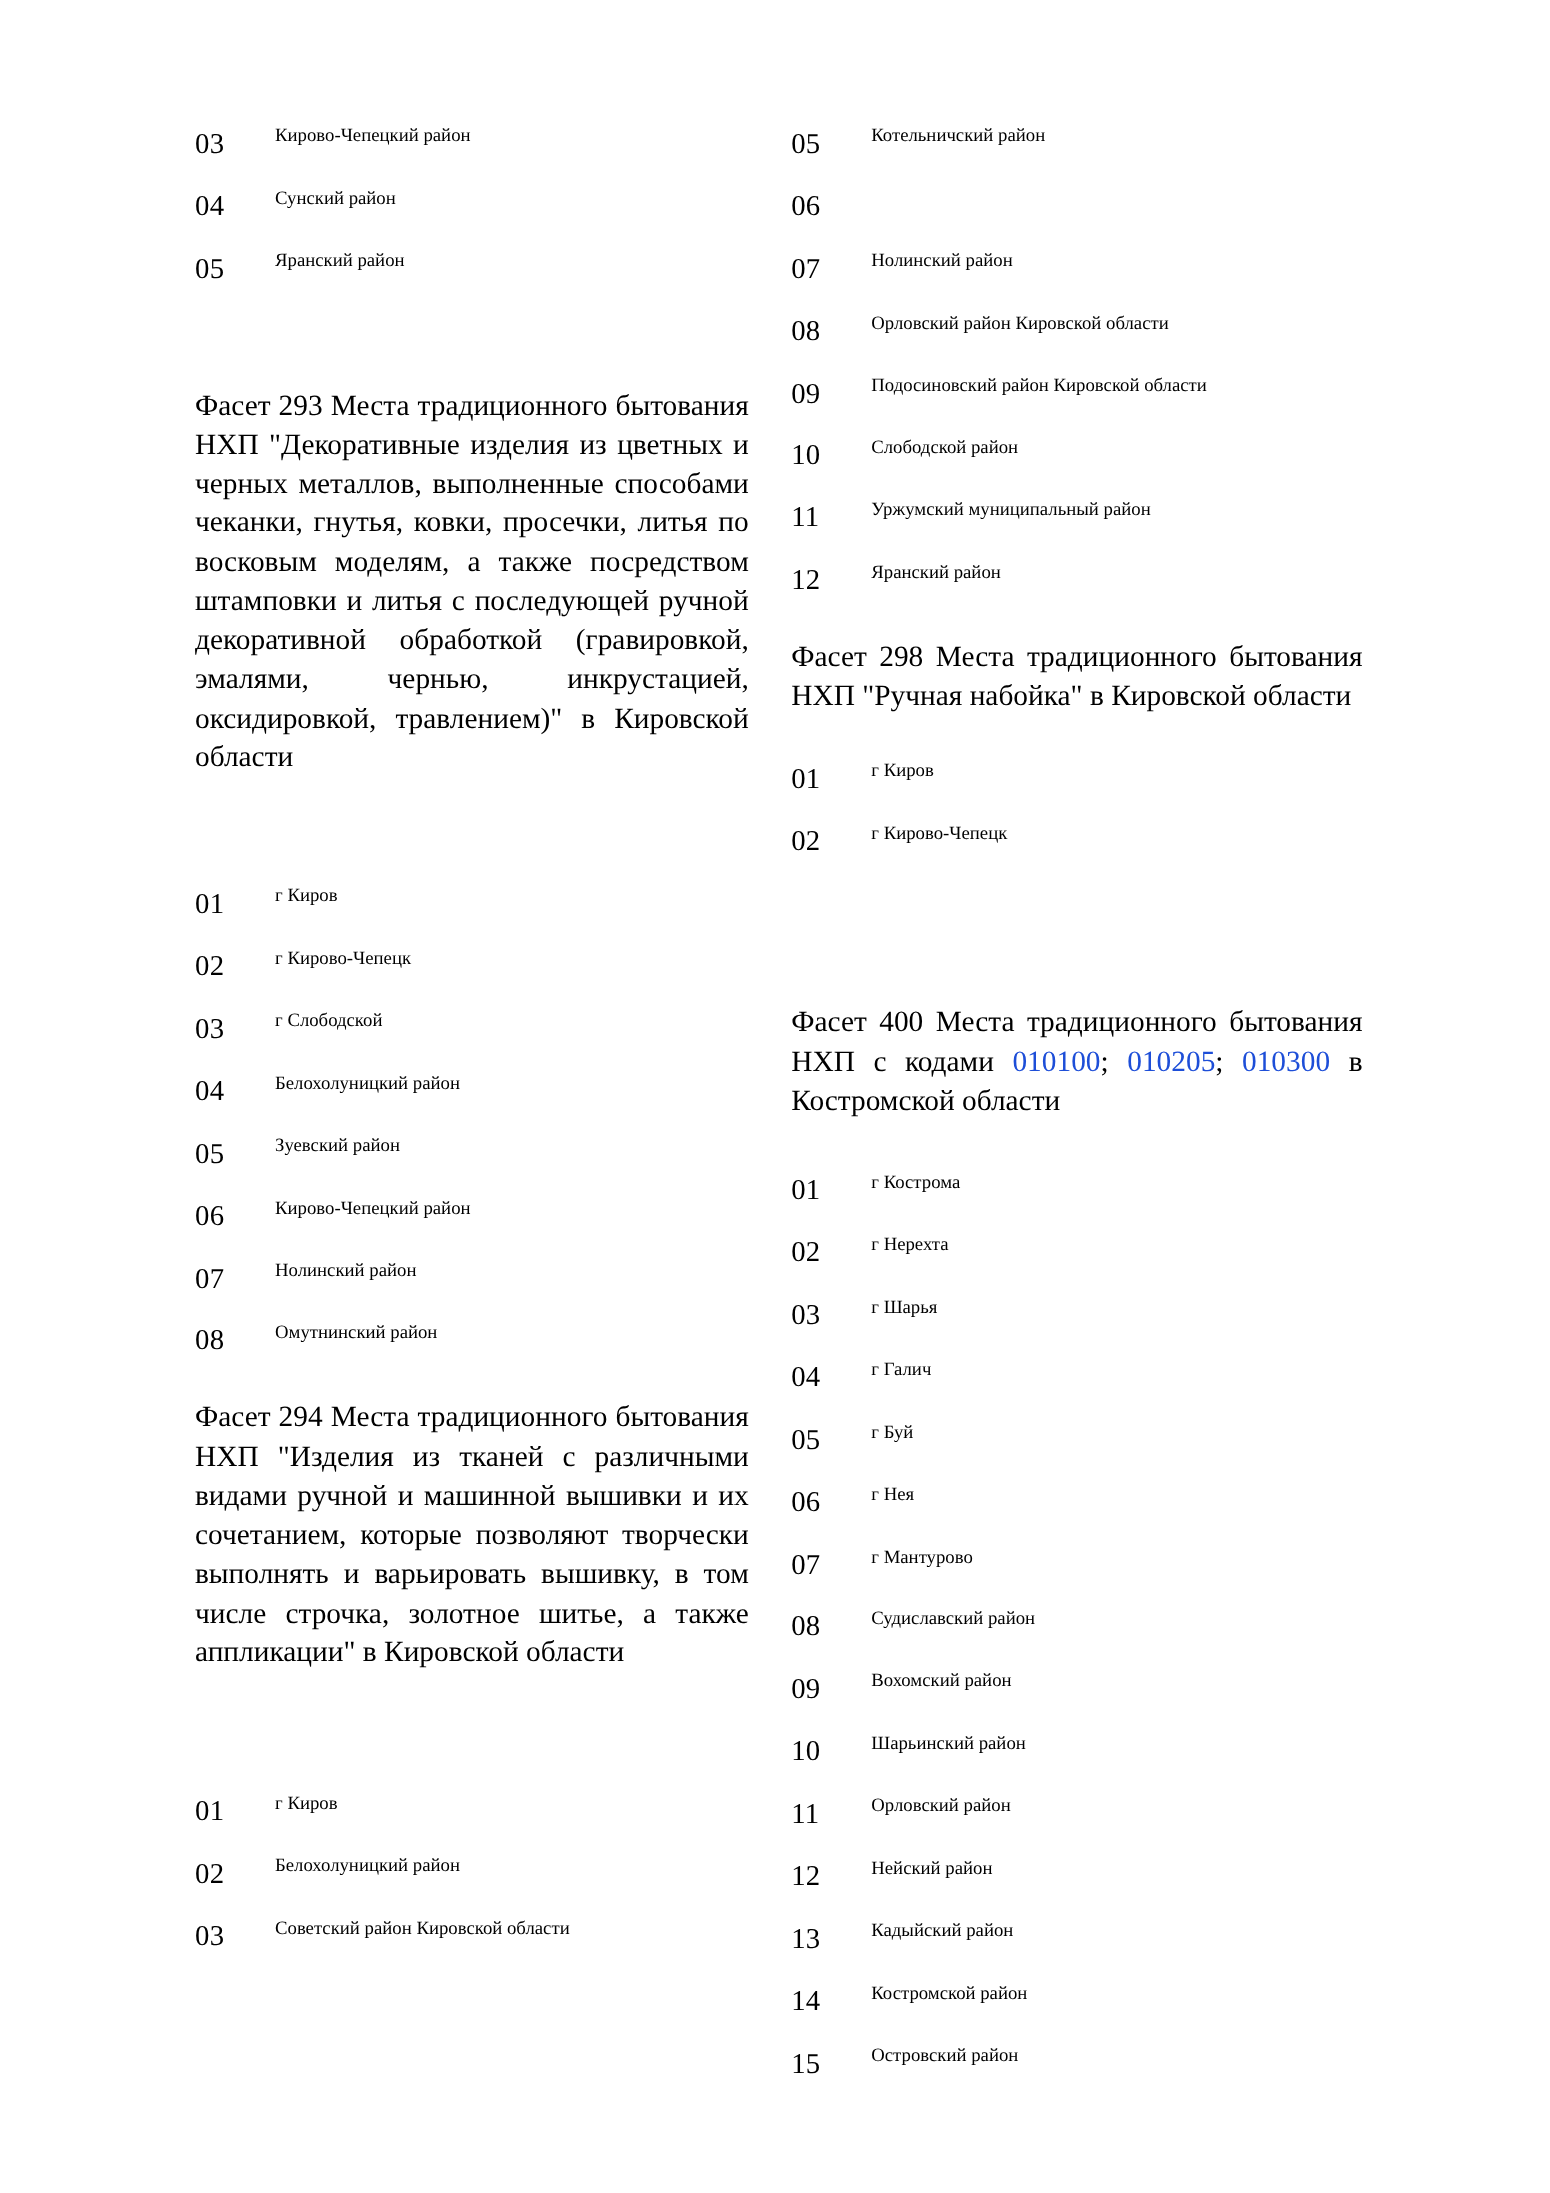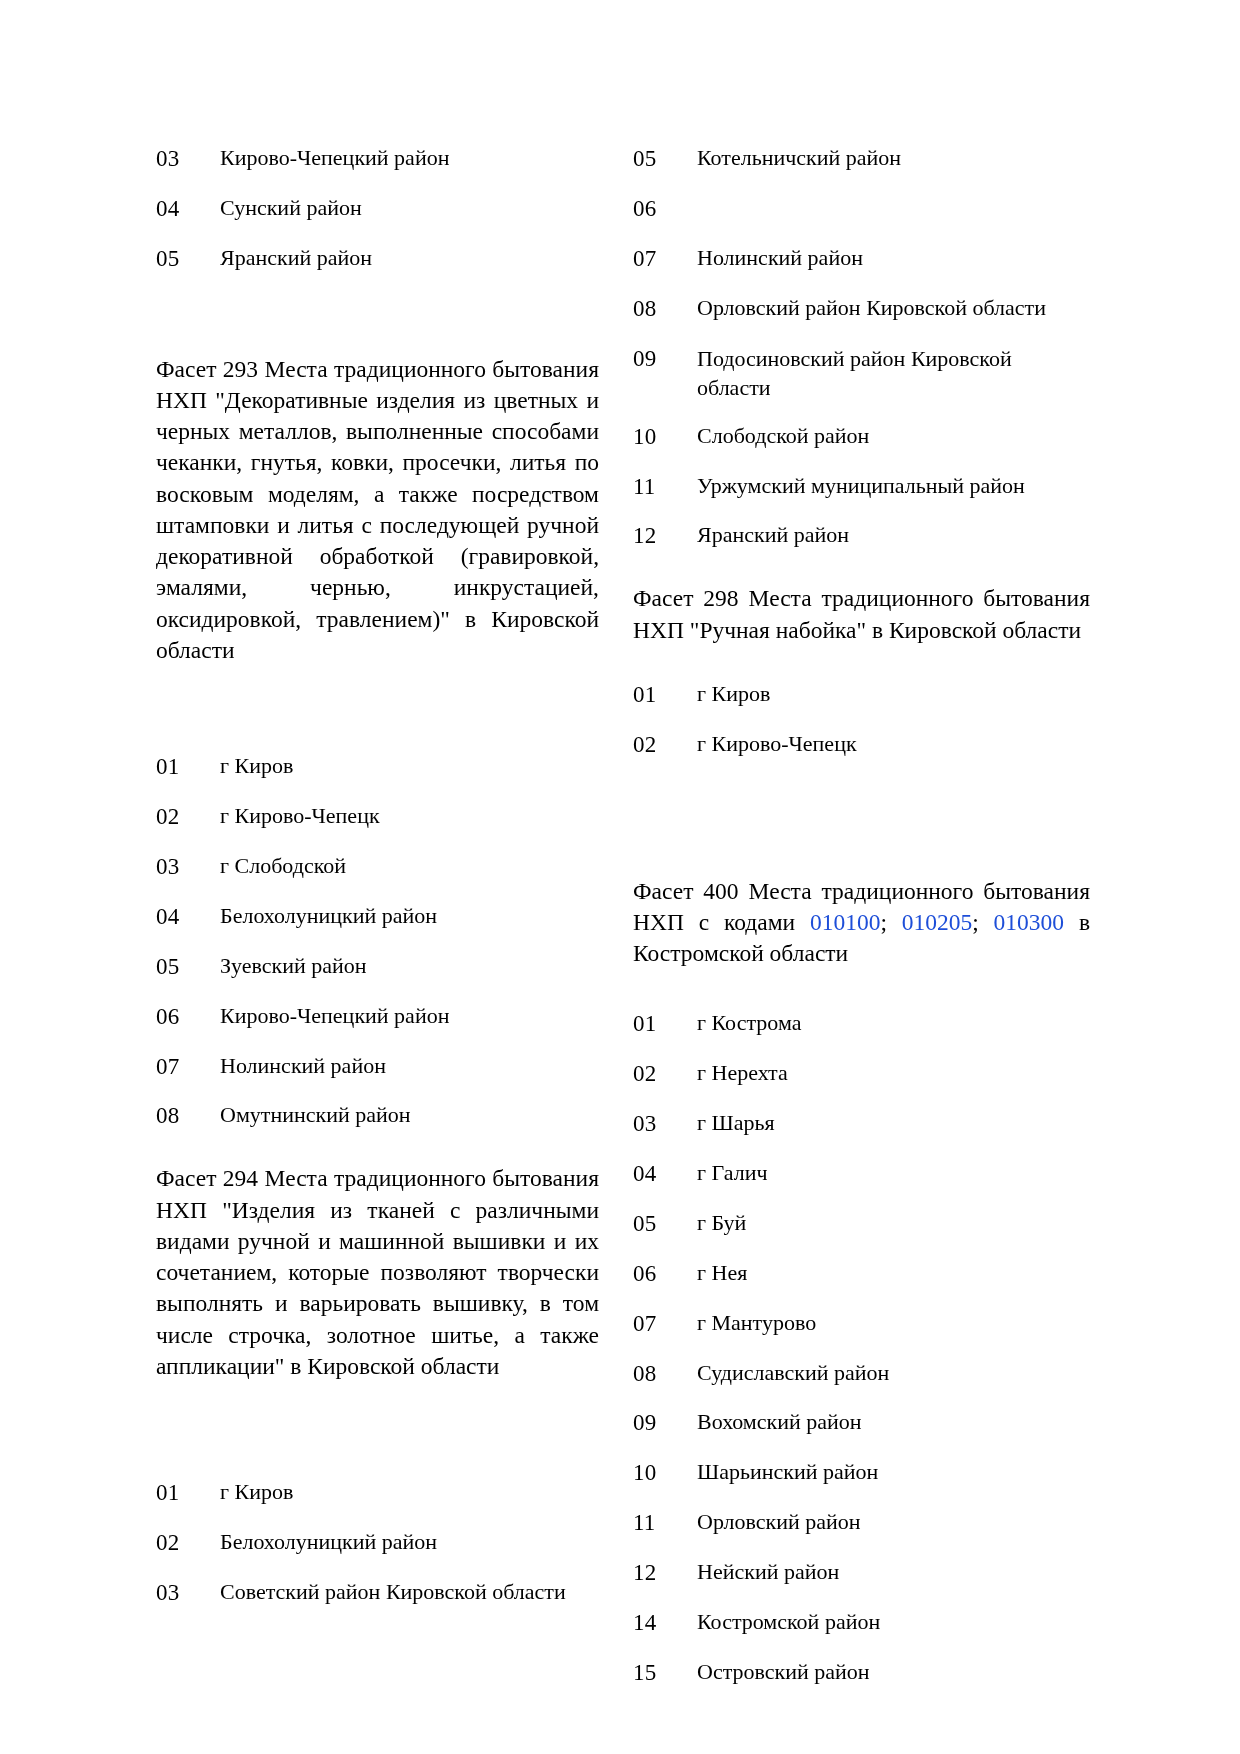--- a/index.html
+++ b/index.html
@@ -26,7 +26,6 @@
     align-items: flex-start;
     gap: 0px;
     width: 100%;
-    margin-top: 44px;
   }
   .col {
     width: 50%;

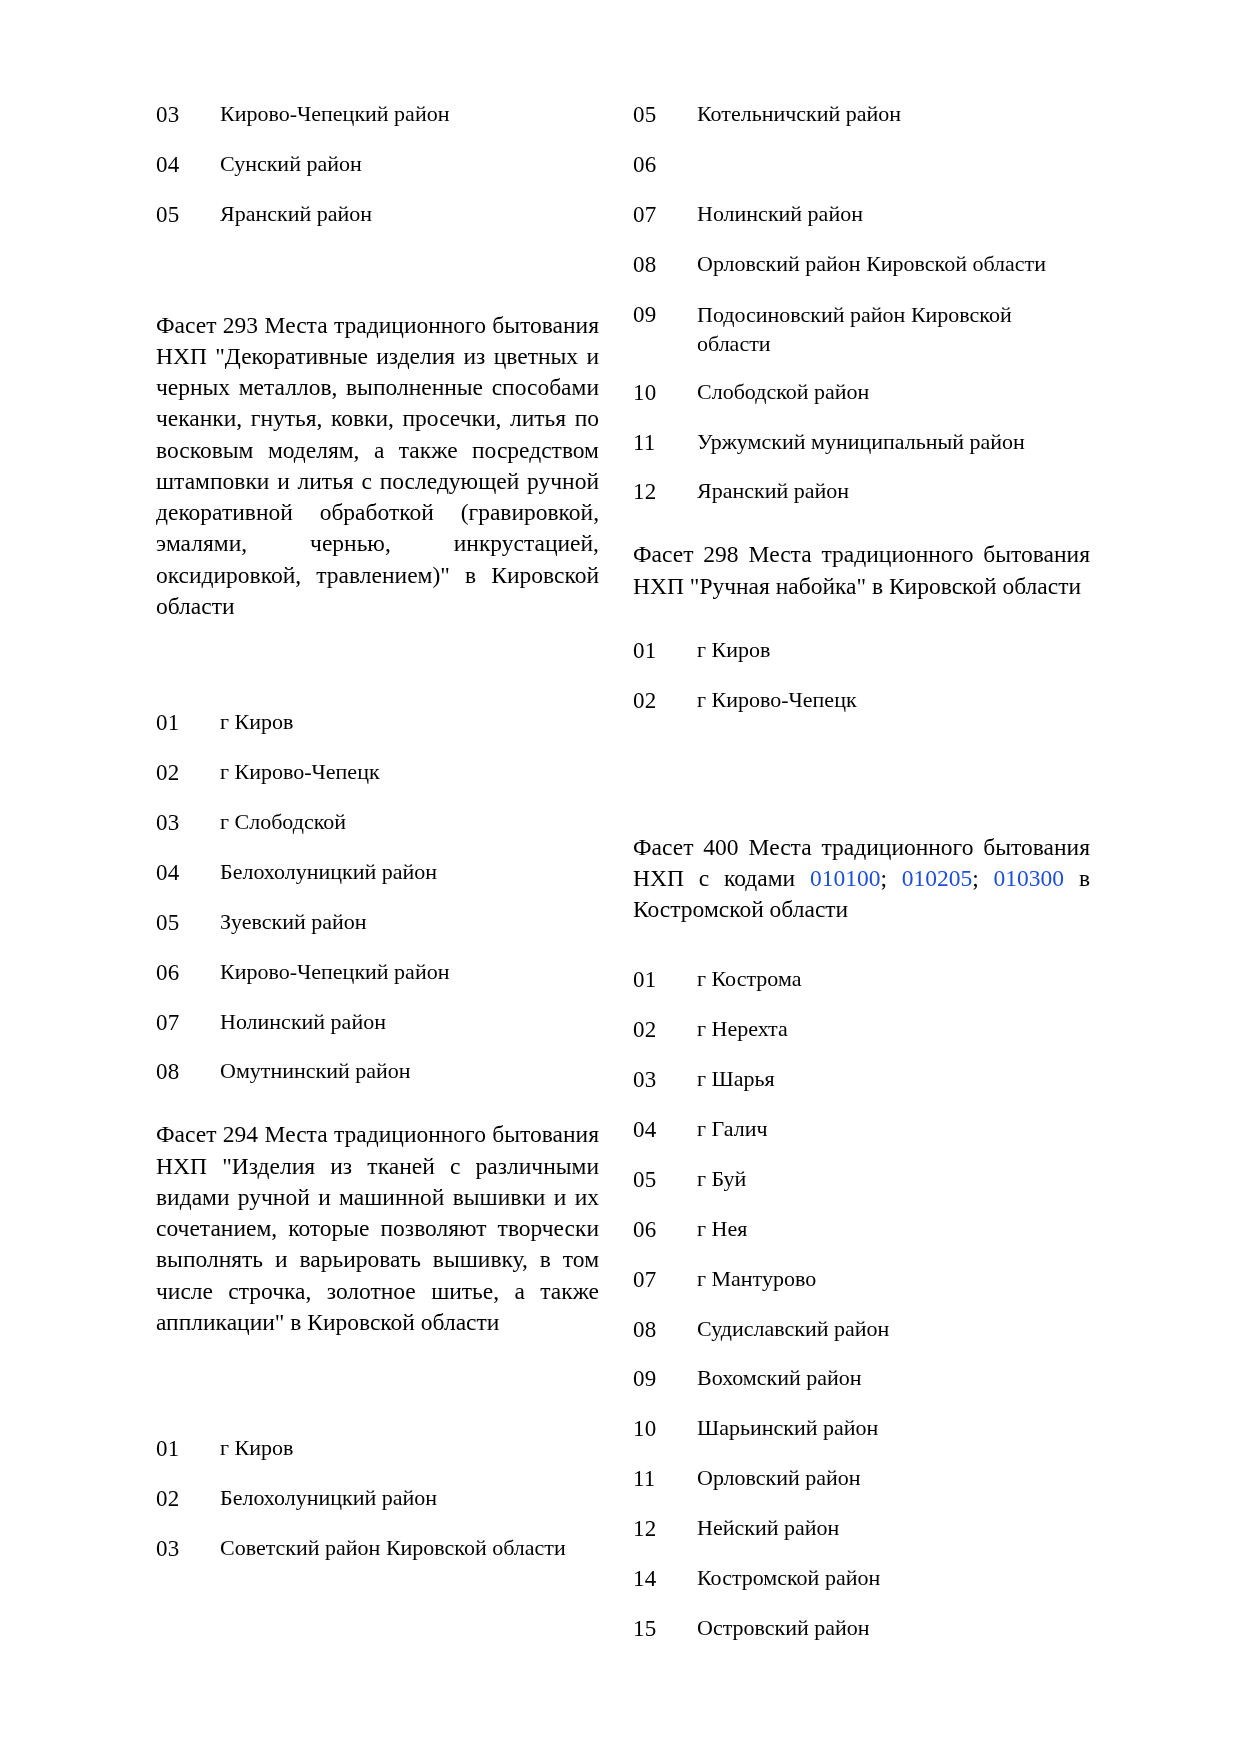--- a/index.html
+++ b/index.html
@@ -51,7 +51,7 @@
   }
   .entry .name {
     flex: 1 1 auto;
-    font-size: 22px;
+    font-size: 15px;
   }
   .entry.two-line .name { line-height: 1.32; }
 

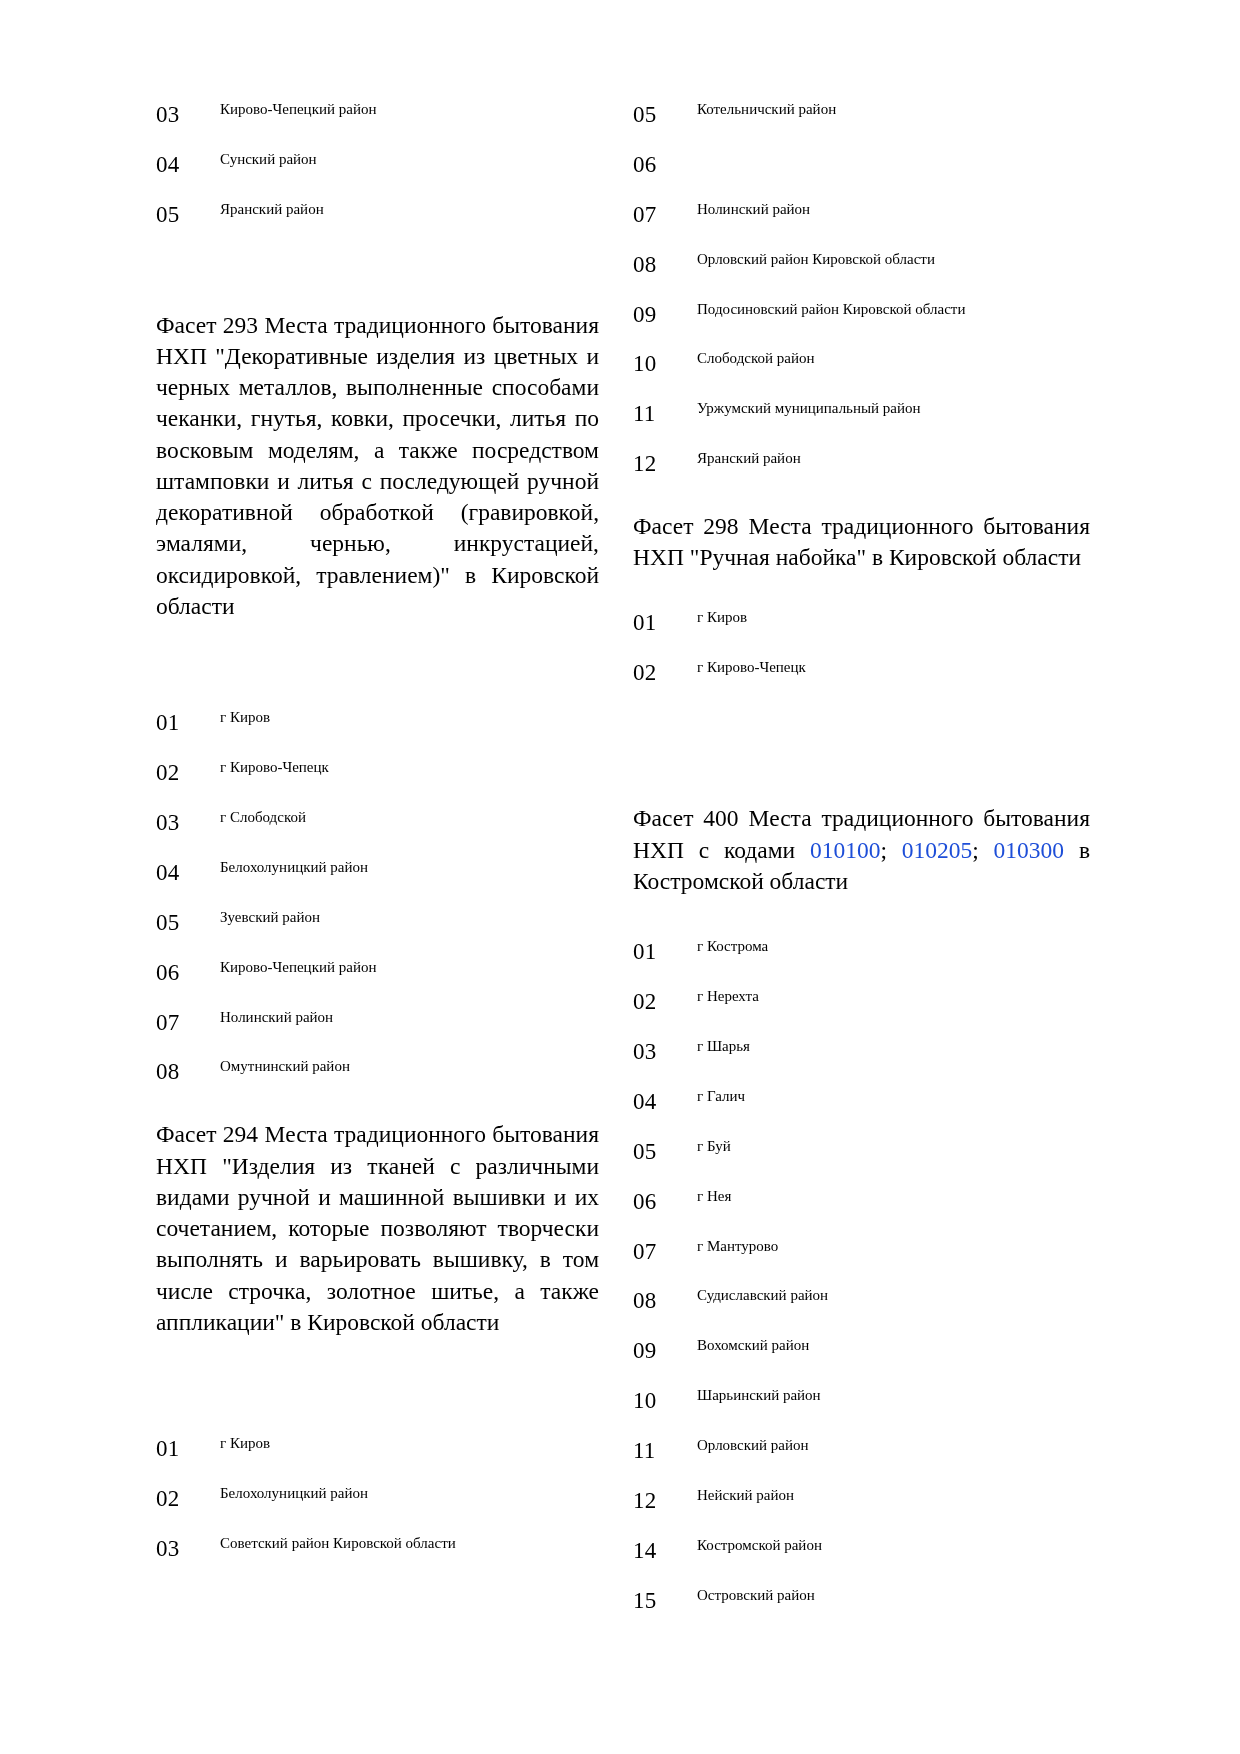--- a/index.html
+++ b/index.html
@@ -258,6 +258,10 @@
         <span class="name">Нейский район</span>
       </div>
       <div class="entry">
+        <span class="code">13</span>
+        <span class="name">Кадыйский район</span>
+      </div>
+      <div class="entry">
         <span class="code">14</span>
         <span class="name">Костромской район</span>
       </div>

